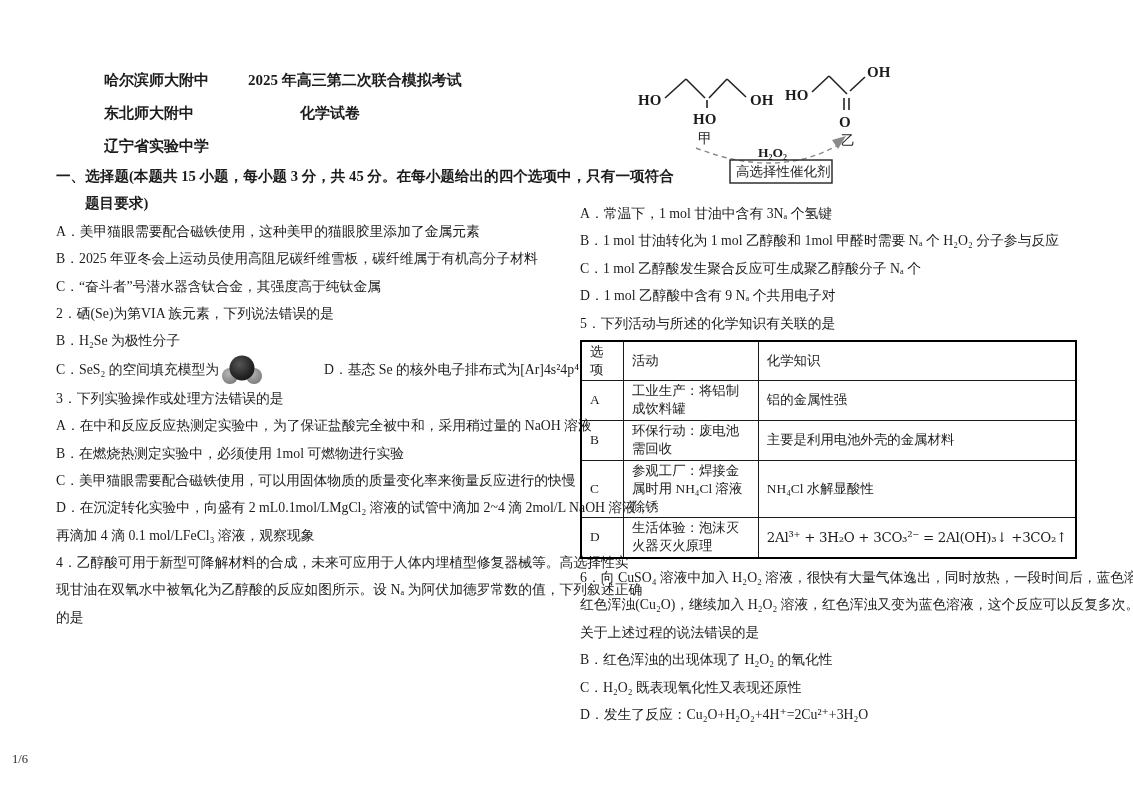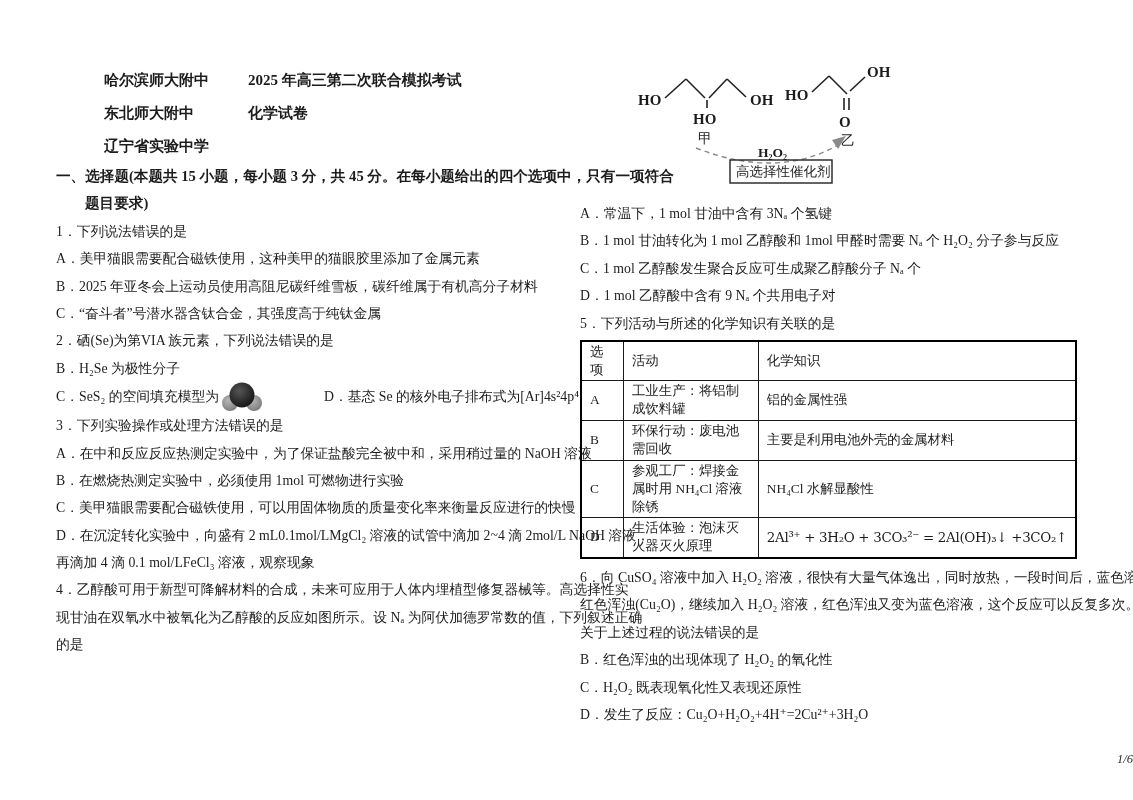--- a/index.html
+++ b/index.html
@@ -11,7 +11,7 @@
   .line{height:27.4px;line-height:27.4px;white-space:nowrap;}
   .hline{height:33px;line-height:33px;font-weight:bold;font-size:15px;white-space:nowrap;display:flex;}
   .school{width:192px;padding-left:48px;box-sizing:border-box;flex:none;}
-  .paper-title{}
+  .paper-title{margin-left:52px;}
   .masses{height:30px;line-height:30px;font-weight:bold;white-space:nowrap;}
   .mass-item{margin-right:21px;}
   .sec{font-weight:bold;font-size:14.6px;}

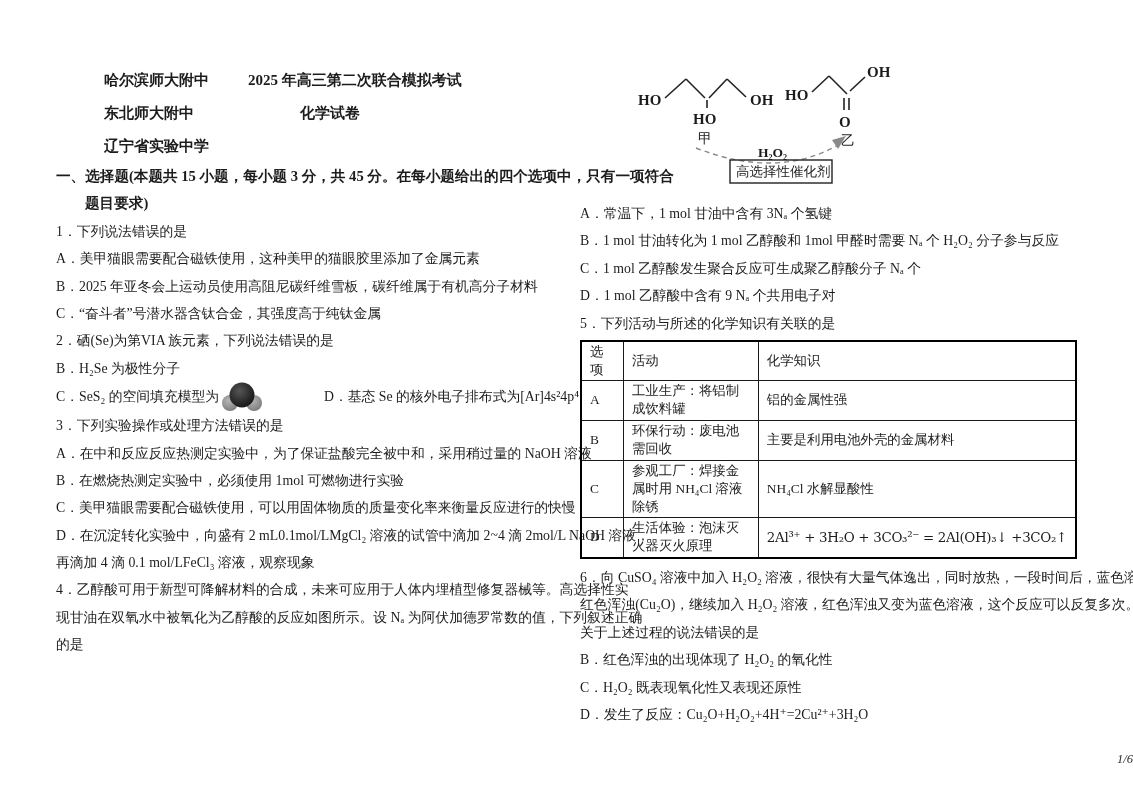--- a/index.html
+++ b/index.html
@@ -59,7 +59,6 @@
       <div class="line sec">一、选择题(本题共 15 小题，每小题 3 分，共 45 分。在每小题给出的四个选项中，只有一项符合</div>
       <div class="line sec sec2">题目要求)</div>
 
-      <div class="line">1．下列说法错误的是</div>
       <div class="line">A．美甲猫眼需要配合磁铁使用，这种美甲的猫眼胶里添加了金属元素</div>
       <div class="line">B．2025 年亚冬会上运动员使用高阻尼碳纤维雪板，碳纤维属于有机高分子材料</div>
       <div class="line">C．“奋斗者”号潜水器含钛合金，其强度高于纯钛金属</div>

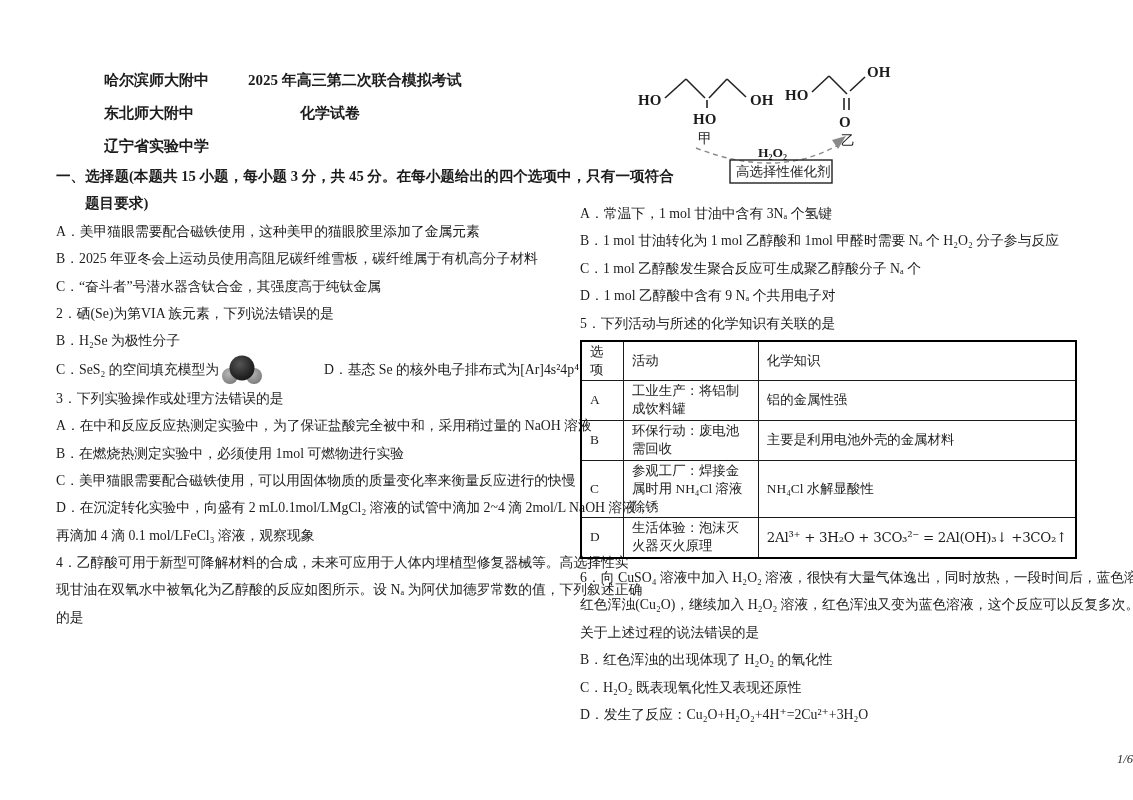--- a/index.html
+++ b/index.html
@@ -29,7 +29,7 @@
   .c-act{width:223px;}
   .c-know{width:214px;}
   .eq{font-family:"DejaVu Serif",serif;font-weight:600;font-size:12.6px;letter-spacing:-0.3px;white-space:nowrap;}
-  .footer{position:absolute;left:2px;right:0;bottom:33px;text-align:right;font-size:12.5px;color:#2a2a2a;font-style:italic;}
+  .footer{position:absolute;left:12px;right:0;bottom:33px;text-align:left;font-size:12.5px;color:#2a2a2a;}
   .diagram{display:block;margin:0 0 4px 0;}
   .chem-label{font-family:"Liberation Serif","DejaVu Serif",serif;font-weight:bold;font-size:15px;fill:#1c1c1c;}
   .cn-label{font-family:"Liberation Serif","DejaVu Serif",serif;font-size:14px;fill:#1c1c1c;}

